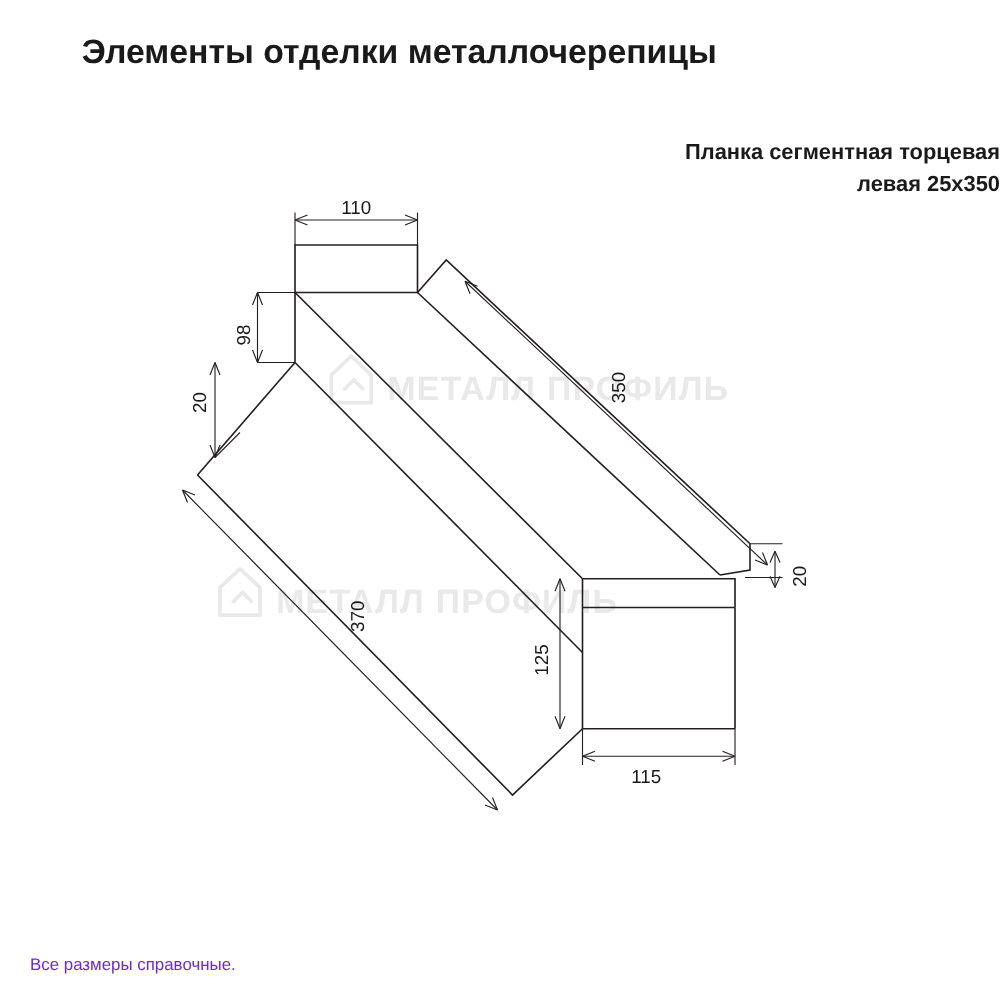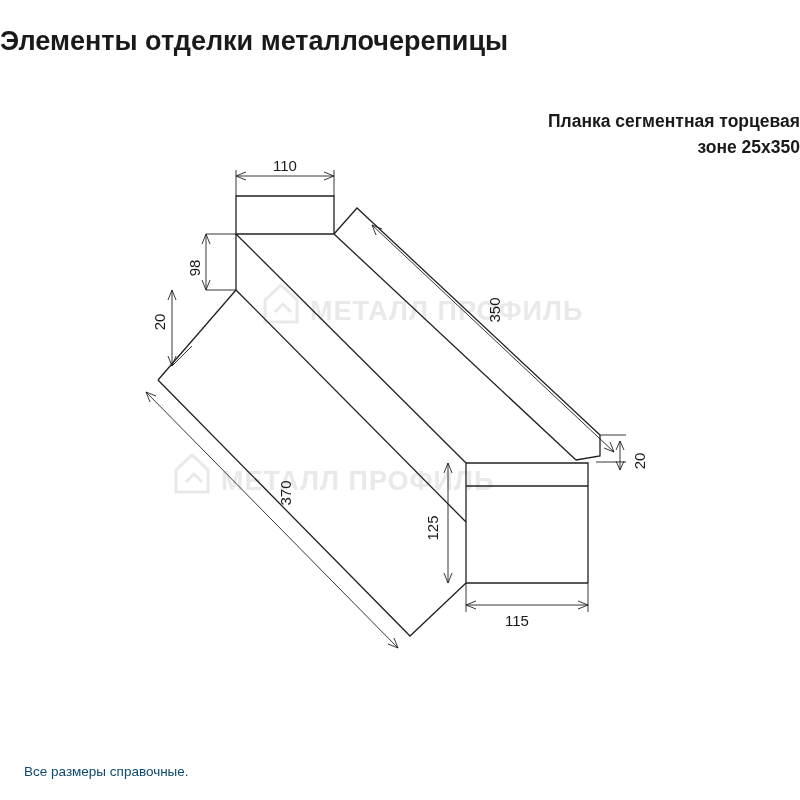--- a/index.html
+++ b/index.html
@@ -25,6 +25,7 @@
     top: 26px;
     left: 0;
     width: 639px;
+    text-align: center;
     font-size: 27px;
     font-weight: bold;
     letter-spacing: 0px;

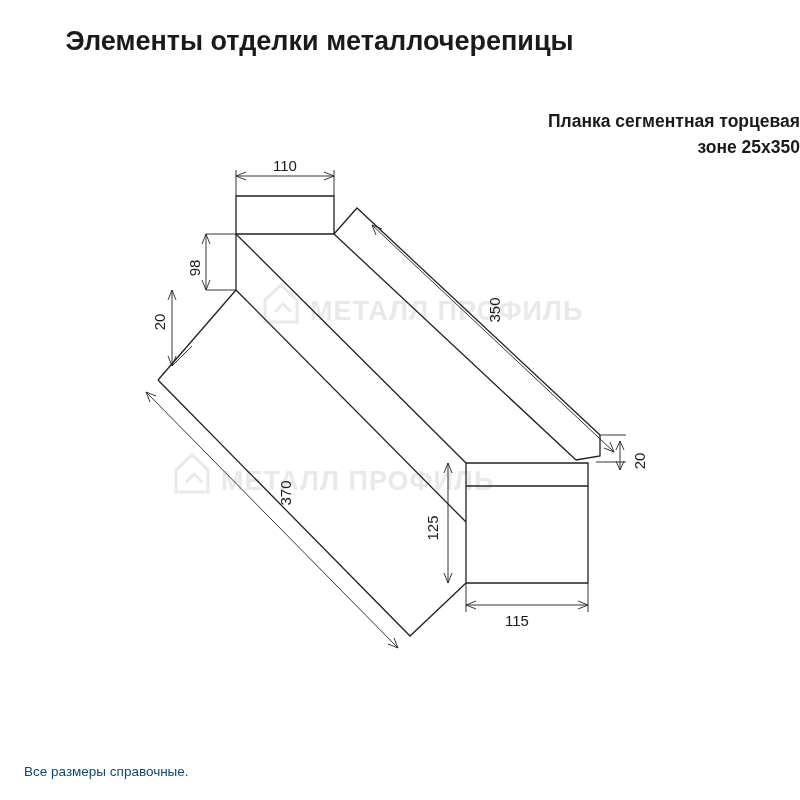--- a/index.html
+++ b/index.html
@@ -88,7 +88,7 @@
 
   <div class="subtitle">
     <span>Планка сегментная торцевая</span>
-    <span class="line2">зоне 25х350</span>
+    <span class="line2">левая 25х350</span>
   </div>
 
   <svg class="drawing" viewBox="0 0 800 800">

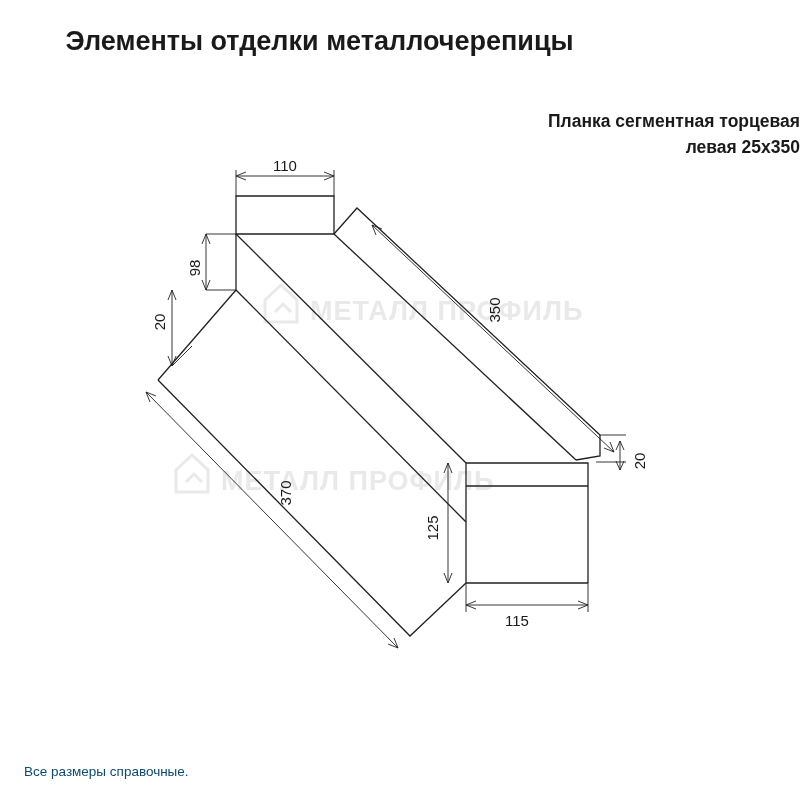--- a/index.html
+++ b/index.html
@@ -56,7 +56,7 @@
     bottom: 18px;
     font-size: 13.5px;
     line-height: 20px;
-    color: #0c4a6e;
+    color: #6d28d9;
   }
   .footnotes div { white-space: nowrap; }
   svg text {

